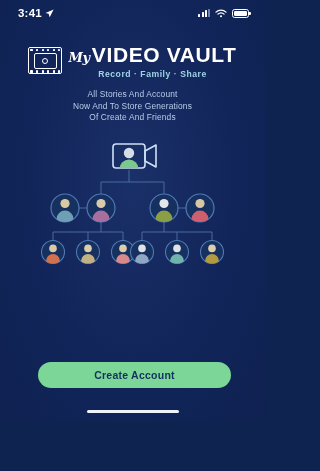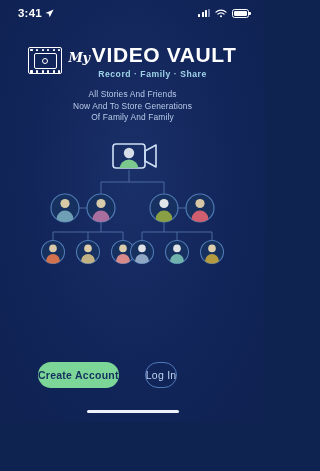--- a/index.html
+++ b/index.html
@@ -176,7 +176,7 @@
   </div>
 
   <div class="subtitle">
-    <div>All Stories And Friends</div>
+    <div>All Stories And Account</div>
     <div>Now And To Store Generations</div>
     <div>Of Family And Family</div>
   </div>

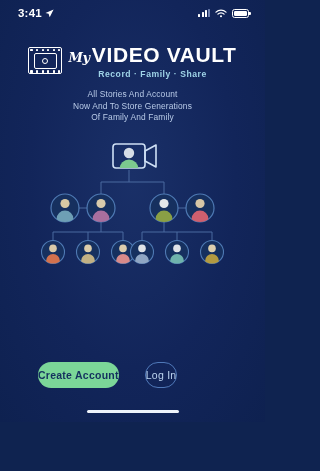--- a/index.html
+++ b/index.html
@@ -178,7 +178,7 @@
   <div class="subtitle">
     <div>All Stories And Account</div>
     <div>Now And To Store Generations</div>
-    <div>Of Family And Family</div>
+    <div>Of Create And Friends</div>
   </div>
 
   <div class="tree">

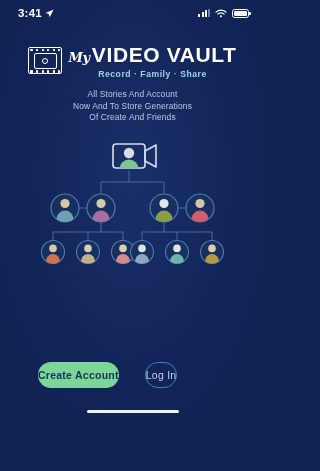--- a/index.html
+++ b/index.html
@@ -93,7 +93,7 @@
   
   .actions {
     position:absolute; left:38px; right:34px; top:362px;
-    display:flex; gap:26px;
+    display:flex; flex-direction:column; gap:20px;
   }
   .btn {
     height:26px; border-radius:13px;

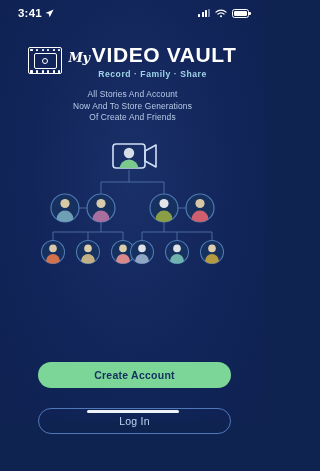--- a/index.html
+++ b/index.html
@@ -327,7 +327,6 @@
 
   <div class="actions">
     <div class="btn btn-primary">Create Account</div>
-    <div class="btn btn-outline">Log In</div>
   </div>
 
   <div class="home-ind"></div>

